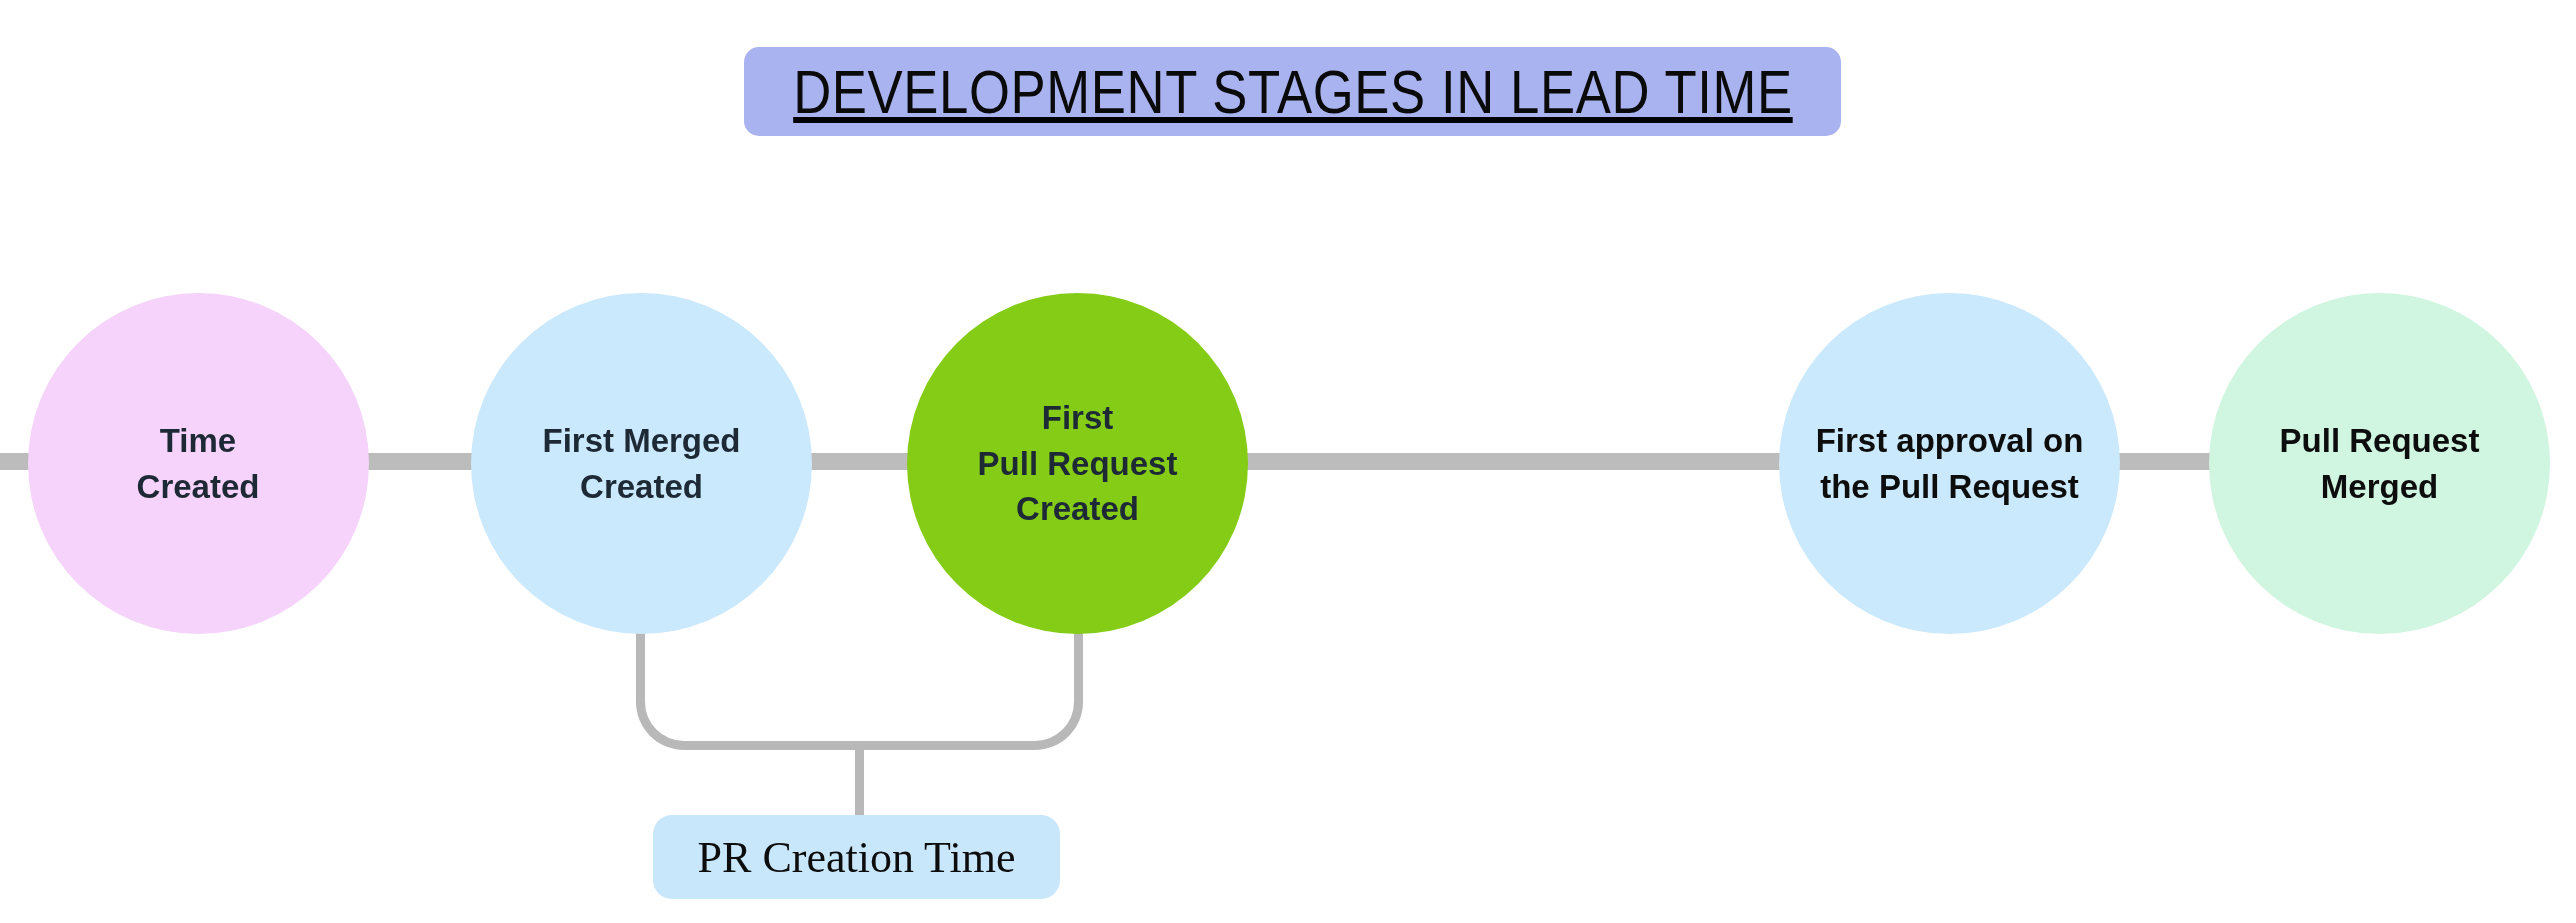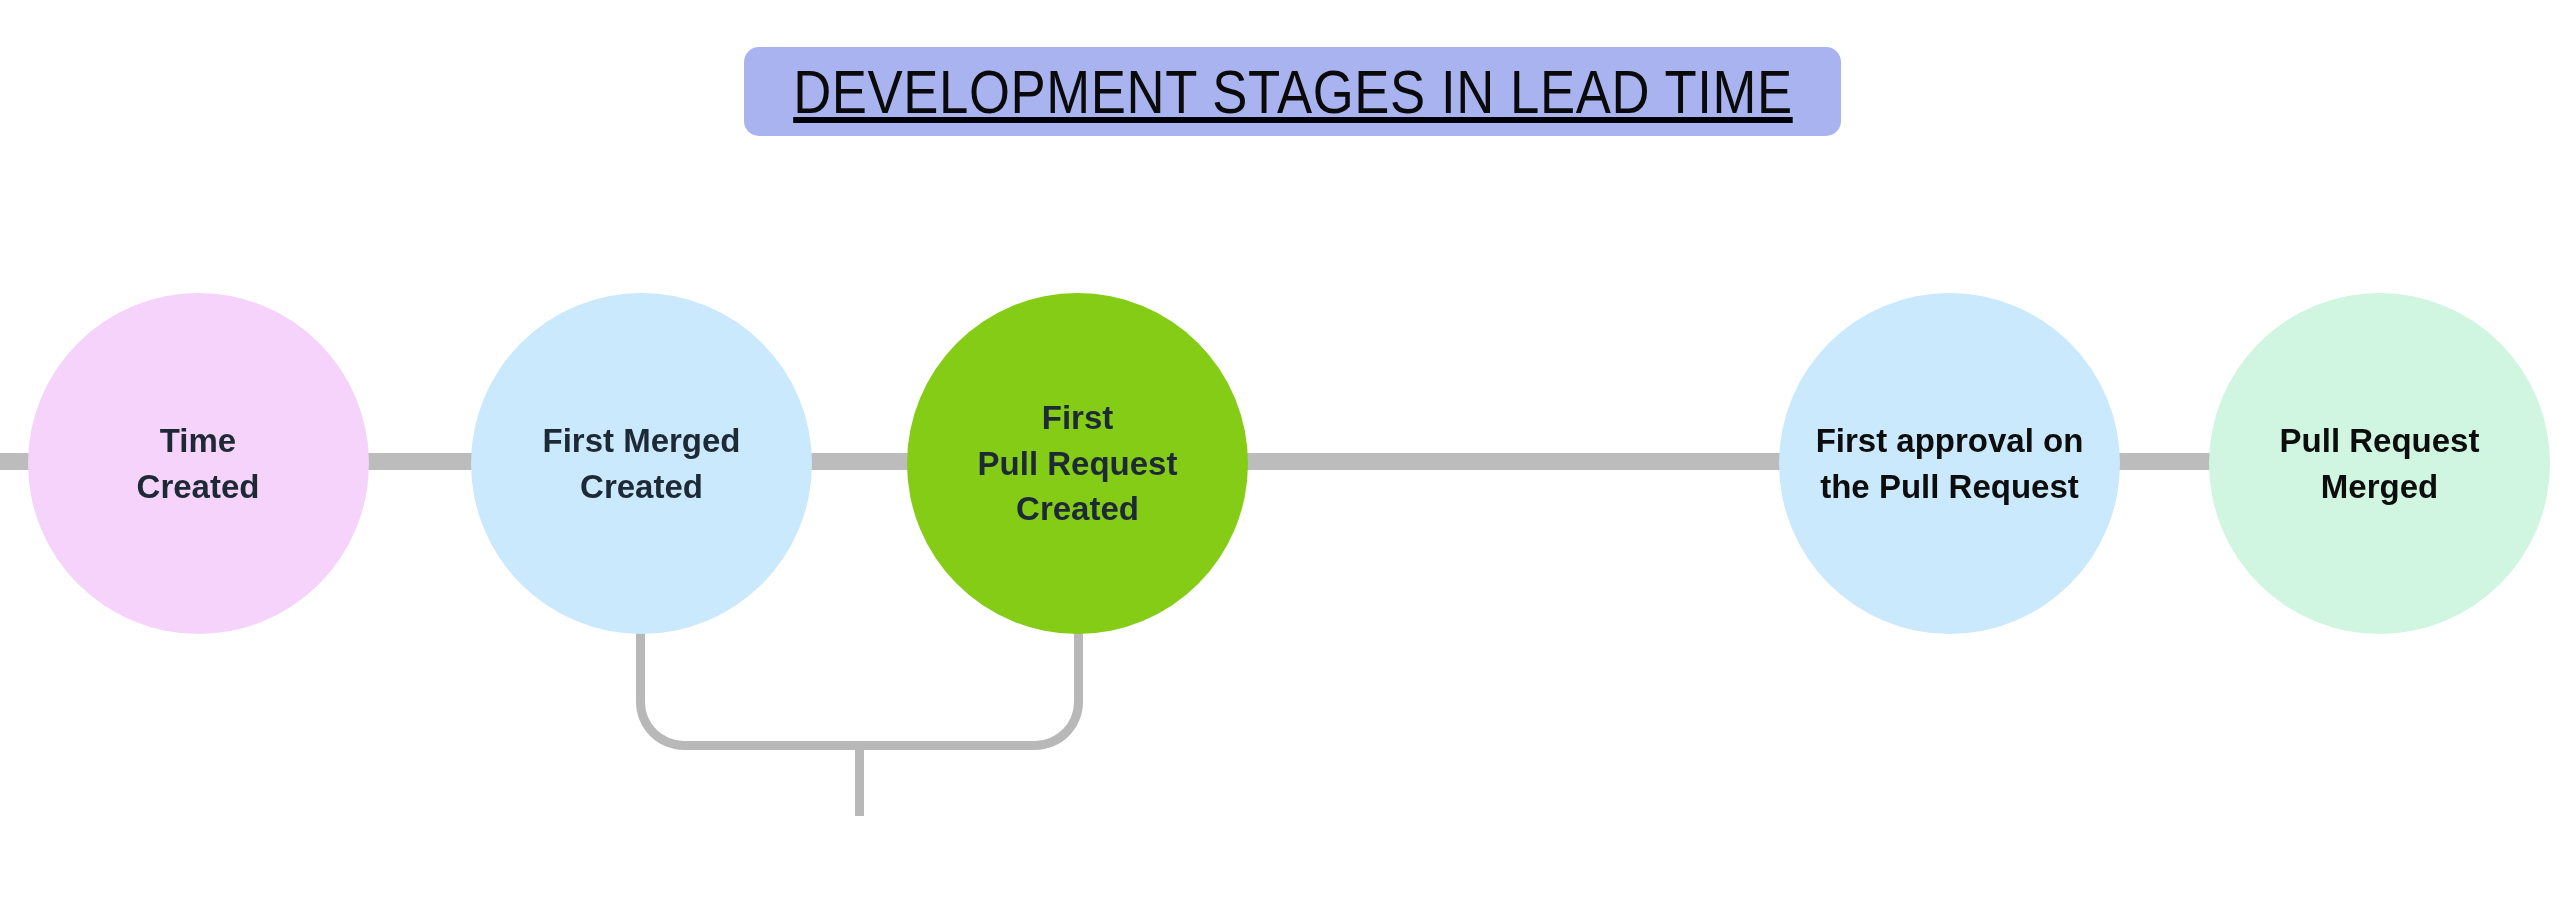--- a/index.html
+++ b/index.html
@@ -144,6 +144,9 @@
   <div class="bracket-u"></div>
   <div class="bracket-stem"></div>
 
+  <div class="time-label">
+    <span class="time-label-text">PR Creation Time</span>
+  </div>
 
 </div>
 

